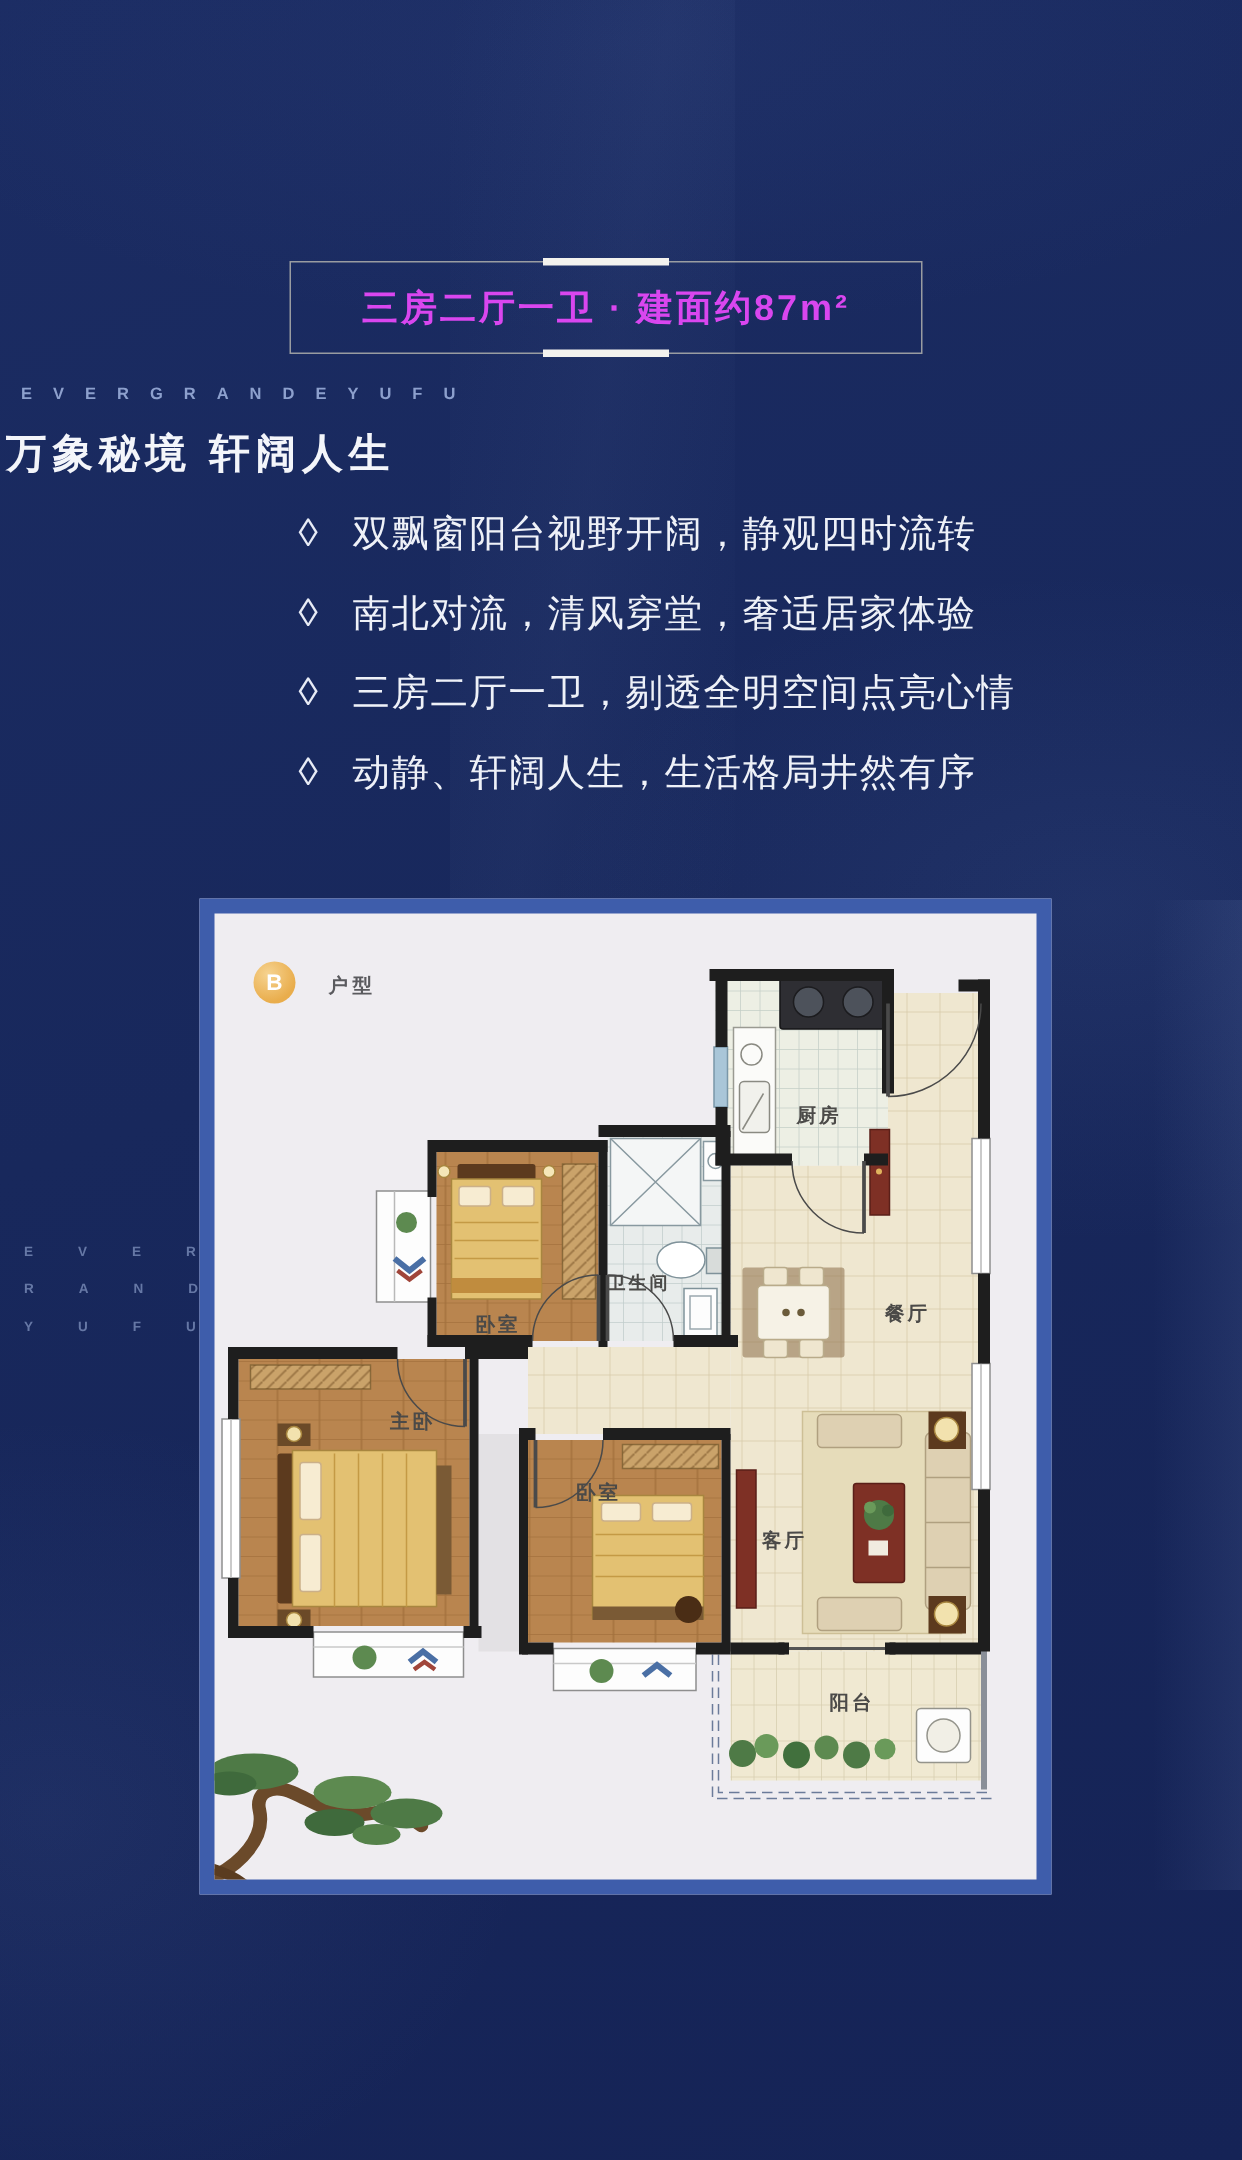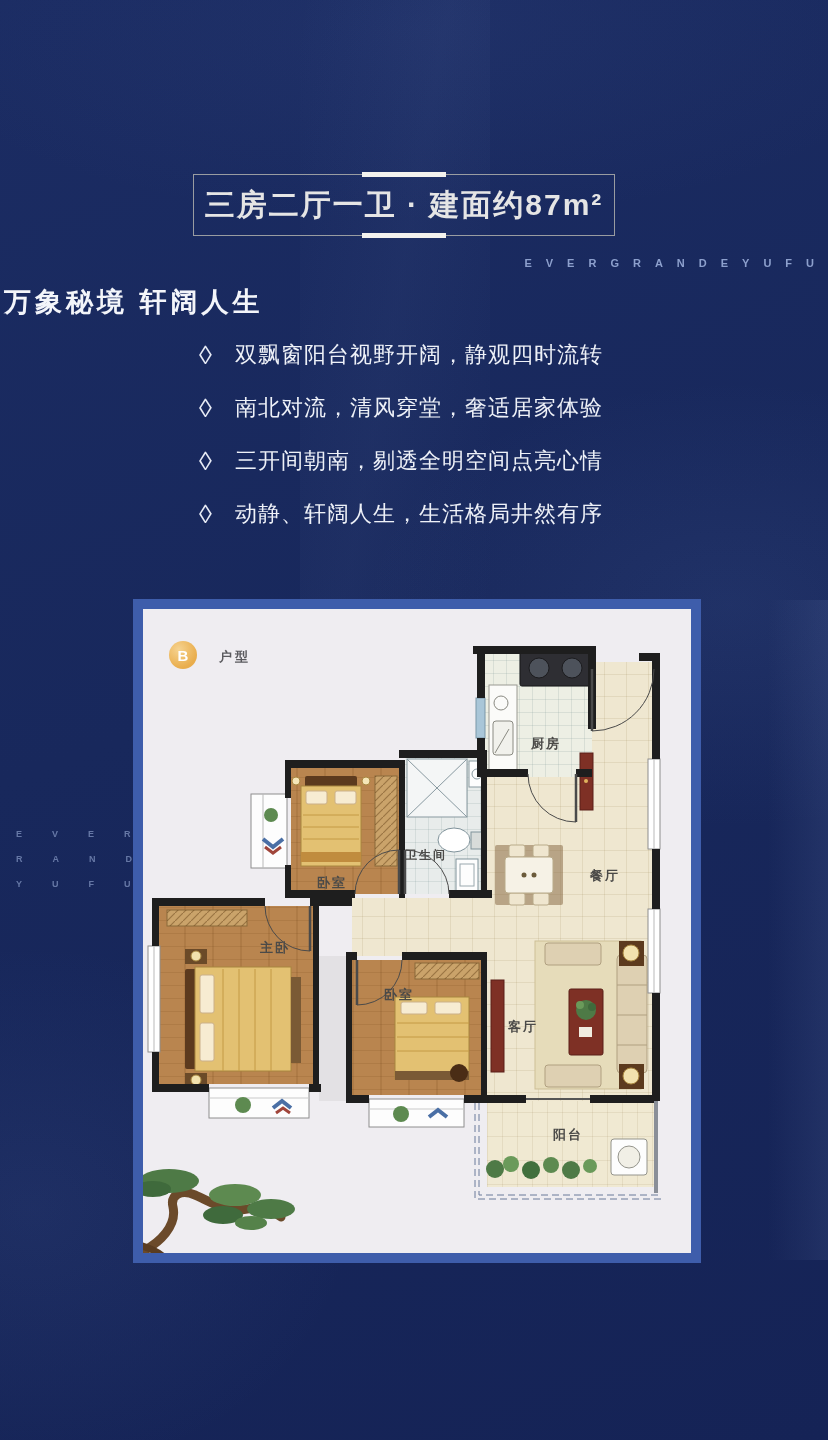--- a/index.html
+++ b/index.html
@@ -25,7 +25,7 @@
   .title-box .accent{position:absolute;left:50%;transform:translateX(-50%);width:84px;height:5px;background:#f3f2ee;}
   .accent-top{top:-3px;}
   .accent-bottom{bottom:-3px;}
-  .title-text{color:#e5e5e5;font-size:30px;letter-spacing:2px;font-weight:600;white-space:nowrap;}
+  .title-text{color:#d946ef;font-size:24px;letter-spacing:2px;font-weight:600;white-space:nowrap;}
 
   .brand-row{position:absolute;left:0;top:257px;width:828px;text-align:right;
     color:#8da0cd;font-size:11px;letter-spacing:14px;text-indent:14px;font-weight:600;}

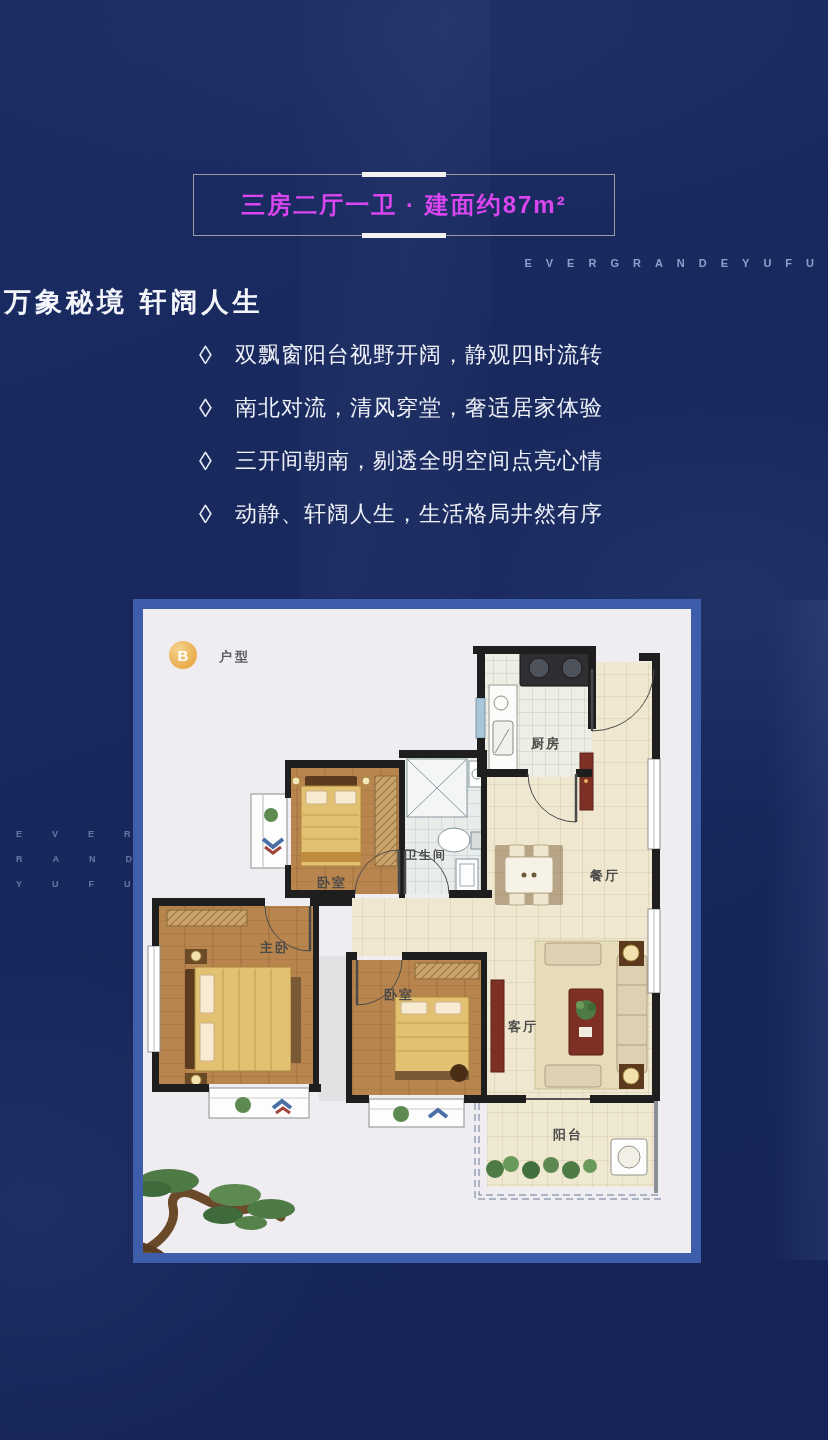--- a/index.html
+++ b/index.html
@@ -27,7 +27,7 @@
   .accent-bottom{bottom:-3px;}
   .title-text{color:#d946ef;font-size:24px;letter-spacing:2px;font-weight:600;white-space:nowrap;}
 
-  .brand-row{position:absolute;left:0;top:257px;width:828px;text-align:right;
+  .brand-row{position:absolute;left:0;top:257px;width:828px;text-align:left;
     color:#8da0cd;font-size:11px;letter-spacing:14px;text-indent:14px;font-weight:600;}
 
   .subtitle{position:absolute;left:4px;top:284px;width:828px;text-align:left;

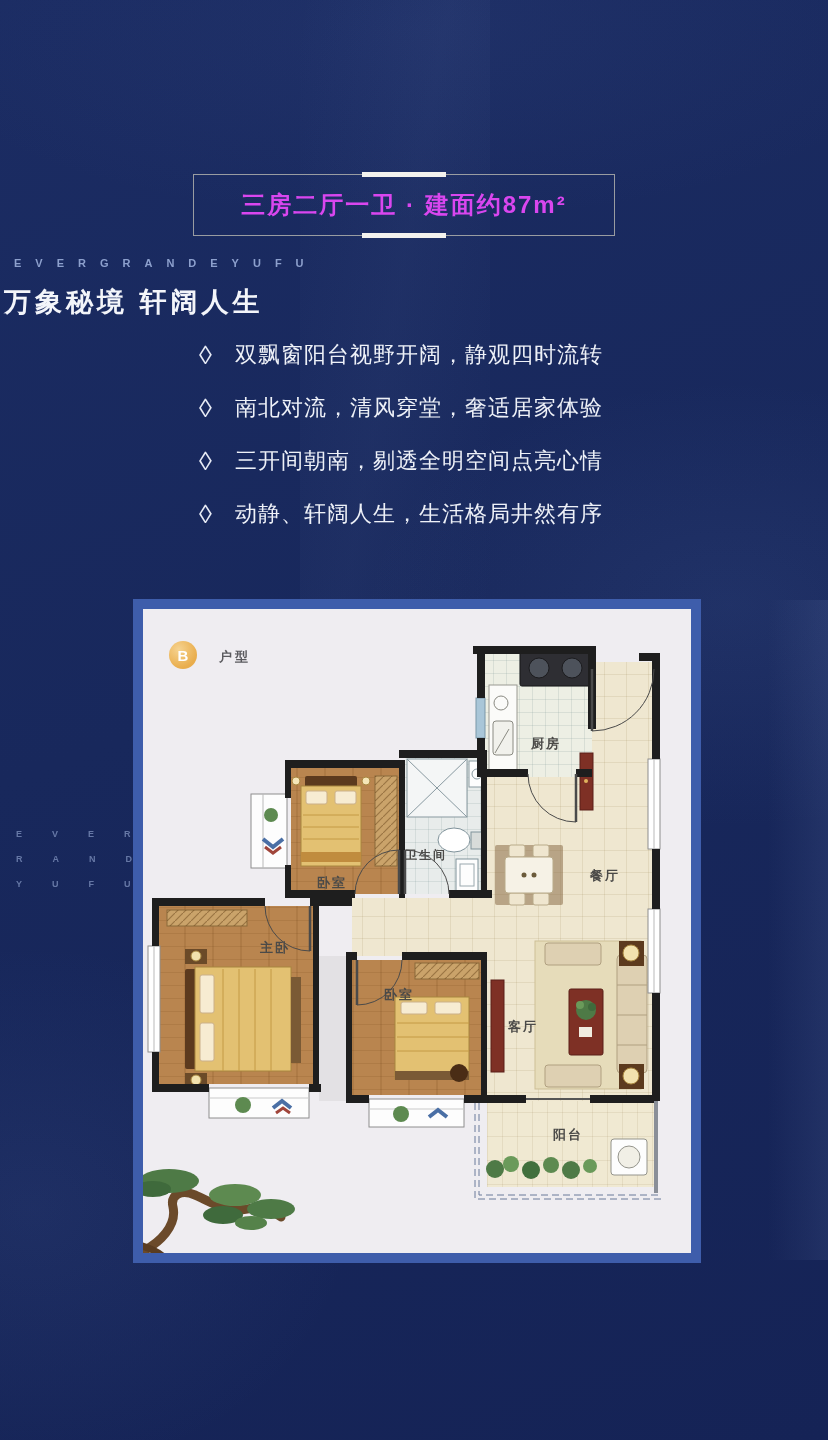--- a/index.html
+++ b/index.html
@@ -37,7 +37,7 @@
   .features{position:absolute;left:199px;top:339px;width:470px;}
   .feature-row{display:flex;align-items:center;height:32px;margin-bottom:21px;}
   .feature-marker{color:#e8ecf6;font-size:26px;width:36px;flex:0 0 36px;line-height:30px;}
-  .feature-text{color:#eef1f8;font-size:22px;letter-spacing:1px;white-space:nowrap;}
+  .feature-text{color:#eef1f8;font-size:25px;letter-spacing:1px;white-space:nowrap;}
 
   
   .watermark{position:absolute;left:16px;top:822px;z-index:1;color:rgba(150,170,212,0.62);

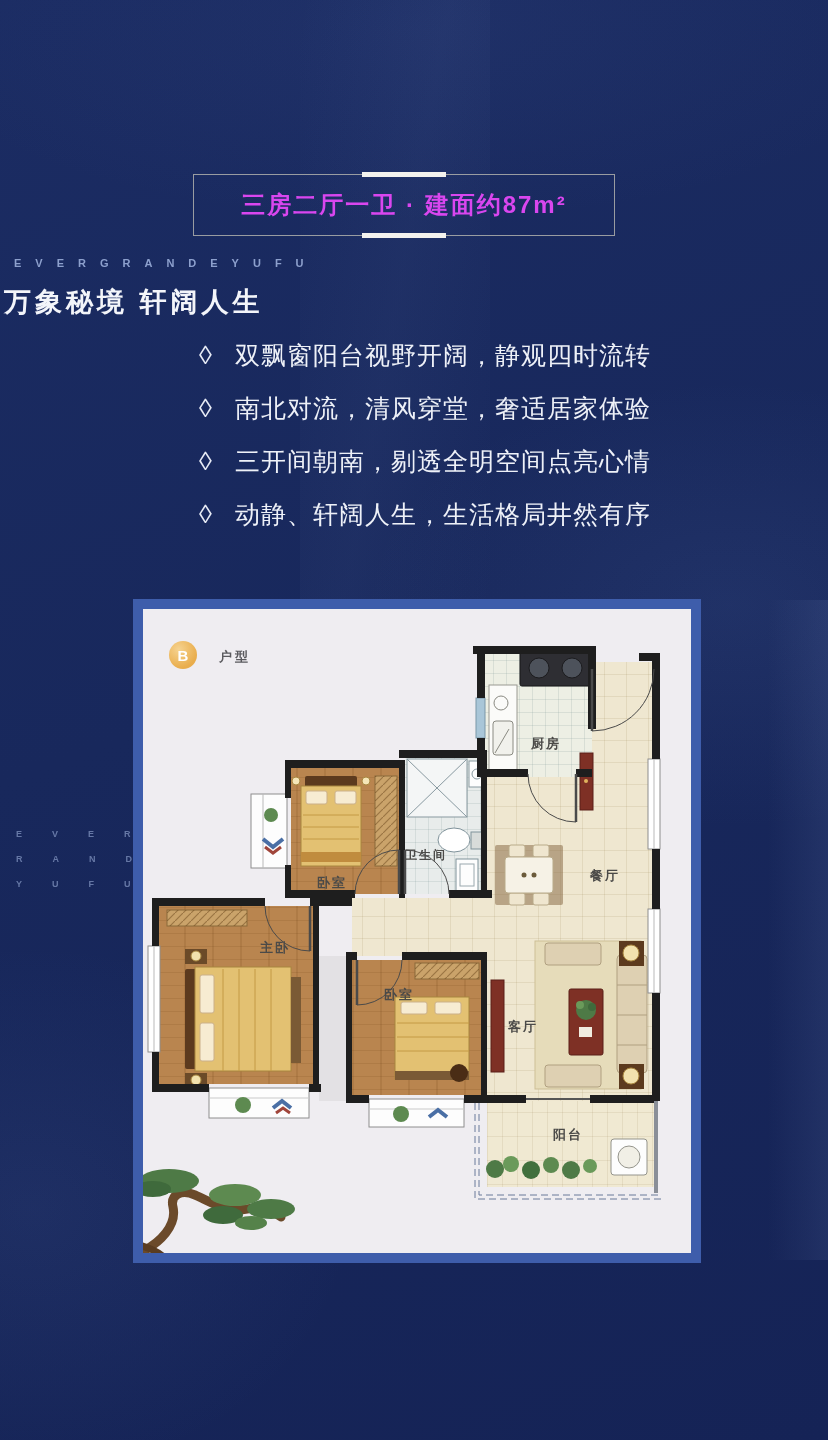--- a/index.html
+++ b/index.html
@@ -80,7 +80,7 @@
   </div>
   <div class="feature-row">
     <span class="feature-marker">◊</span>
-    <span class="feature-text">三开间朝南，剔透全明空间点亮心情</span>
+    <span class="feature-text">三房二厅一卫，剔透全明空间点亮心情</span>
   </div>
   <div class="feature-row">
     <span class="feature-marker">◊</span>

